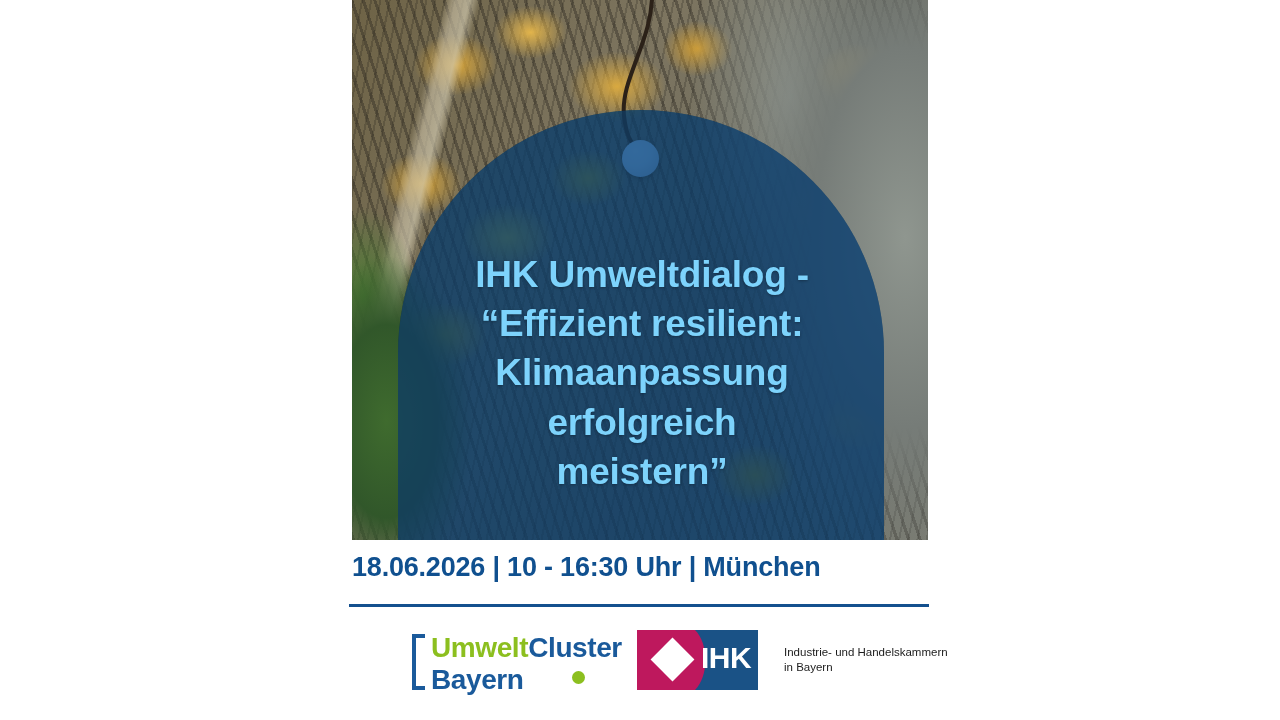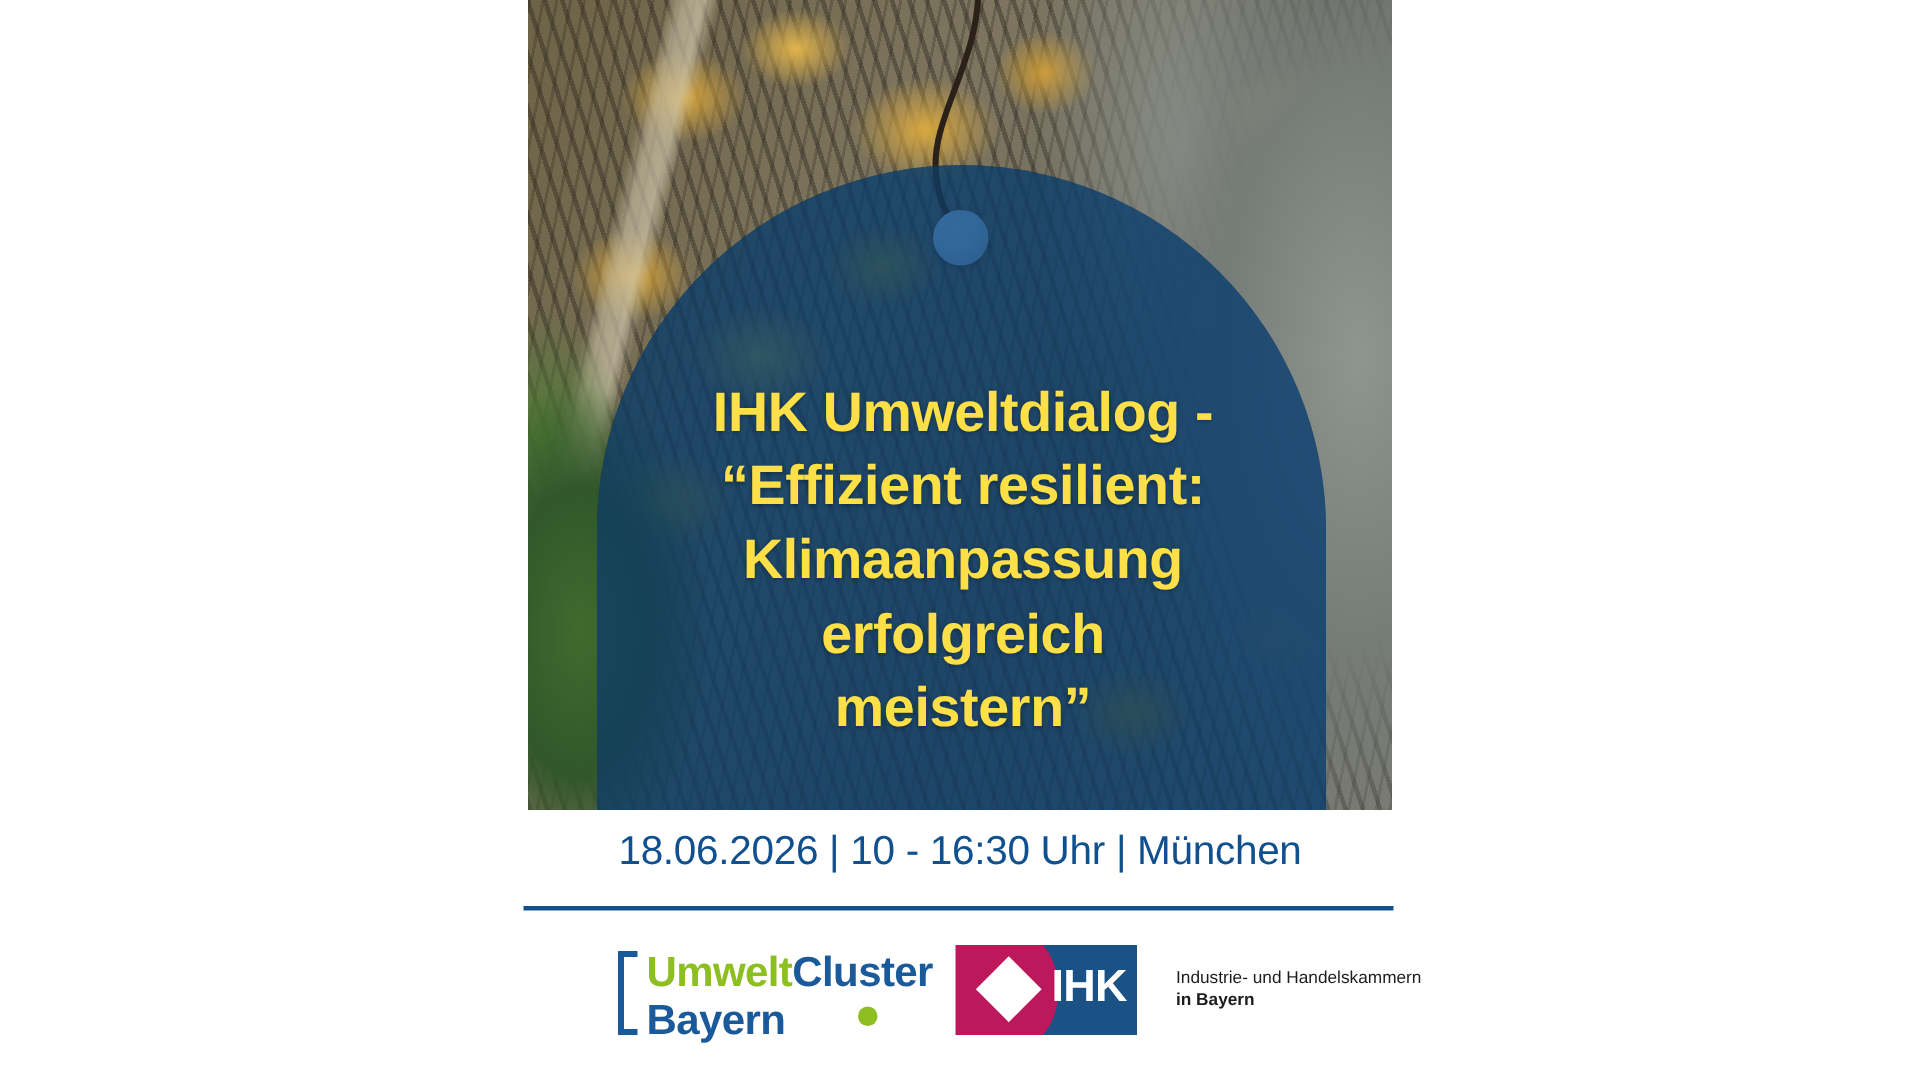--- a/index.html
+++ b/index.html
@@ -101,7 +101,7 @@
     left:60px; top:250px;
     width:460px;
     text-align:center;
-    color:#fde047;
+    color:#7dd3fc;
     font-size:37px;
     font-weight:bold;
     line-height:1.33;

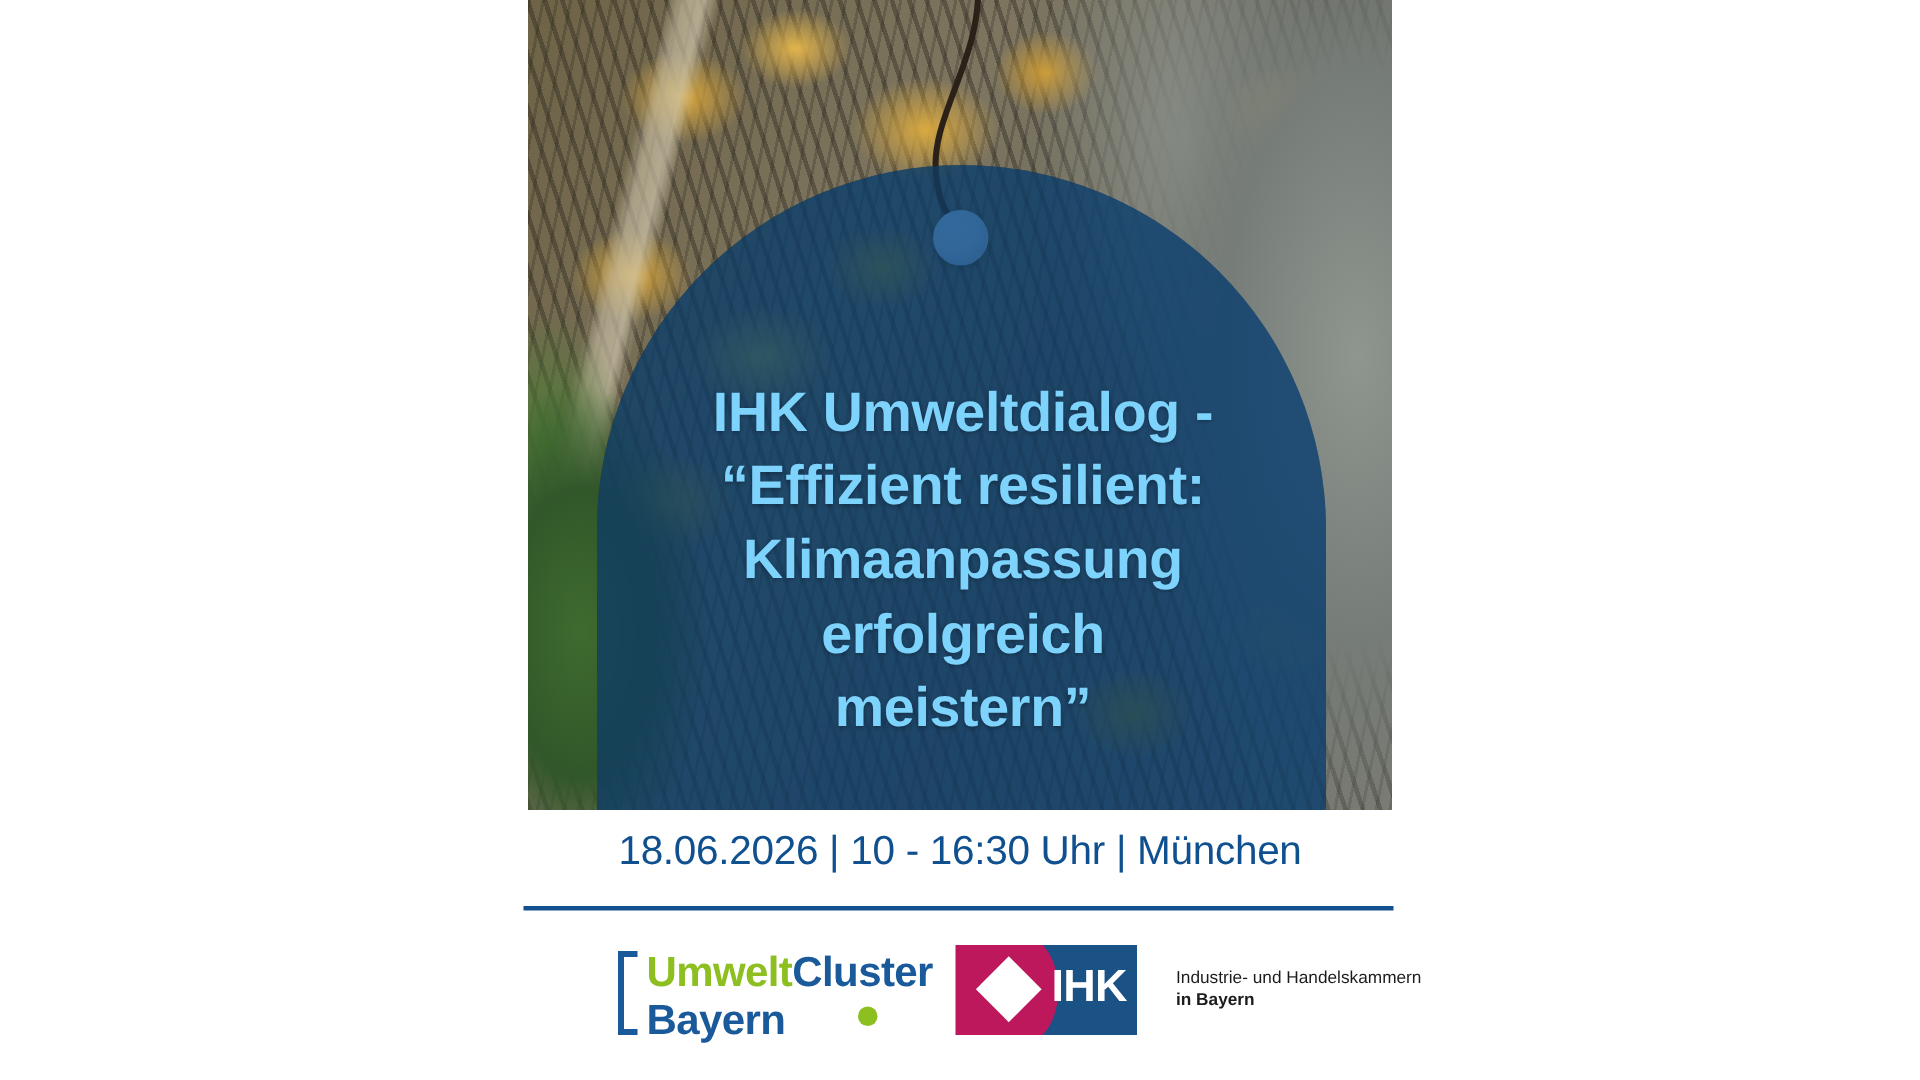--- a/index.html
+++ b/index.html
@@ -115,10 +115,9 @@
     position:absolute;
     left:352px; top:552px;
     width:576px;
-    text-align:center;
     color:#10508f;
     font-size:27px;
-    font-weight:normal;
+    font-weight:bold;
     letter-spacing:-0.2px;
   }
 

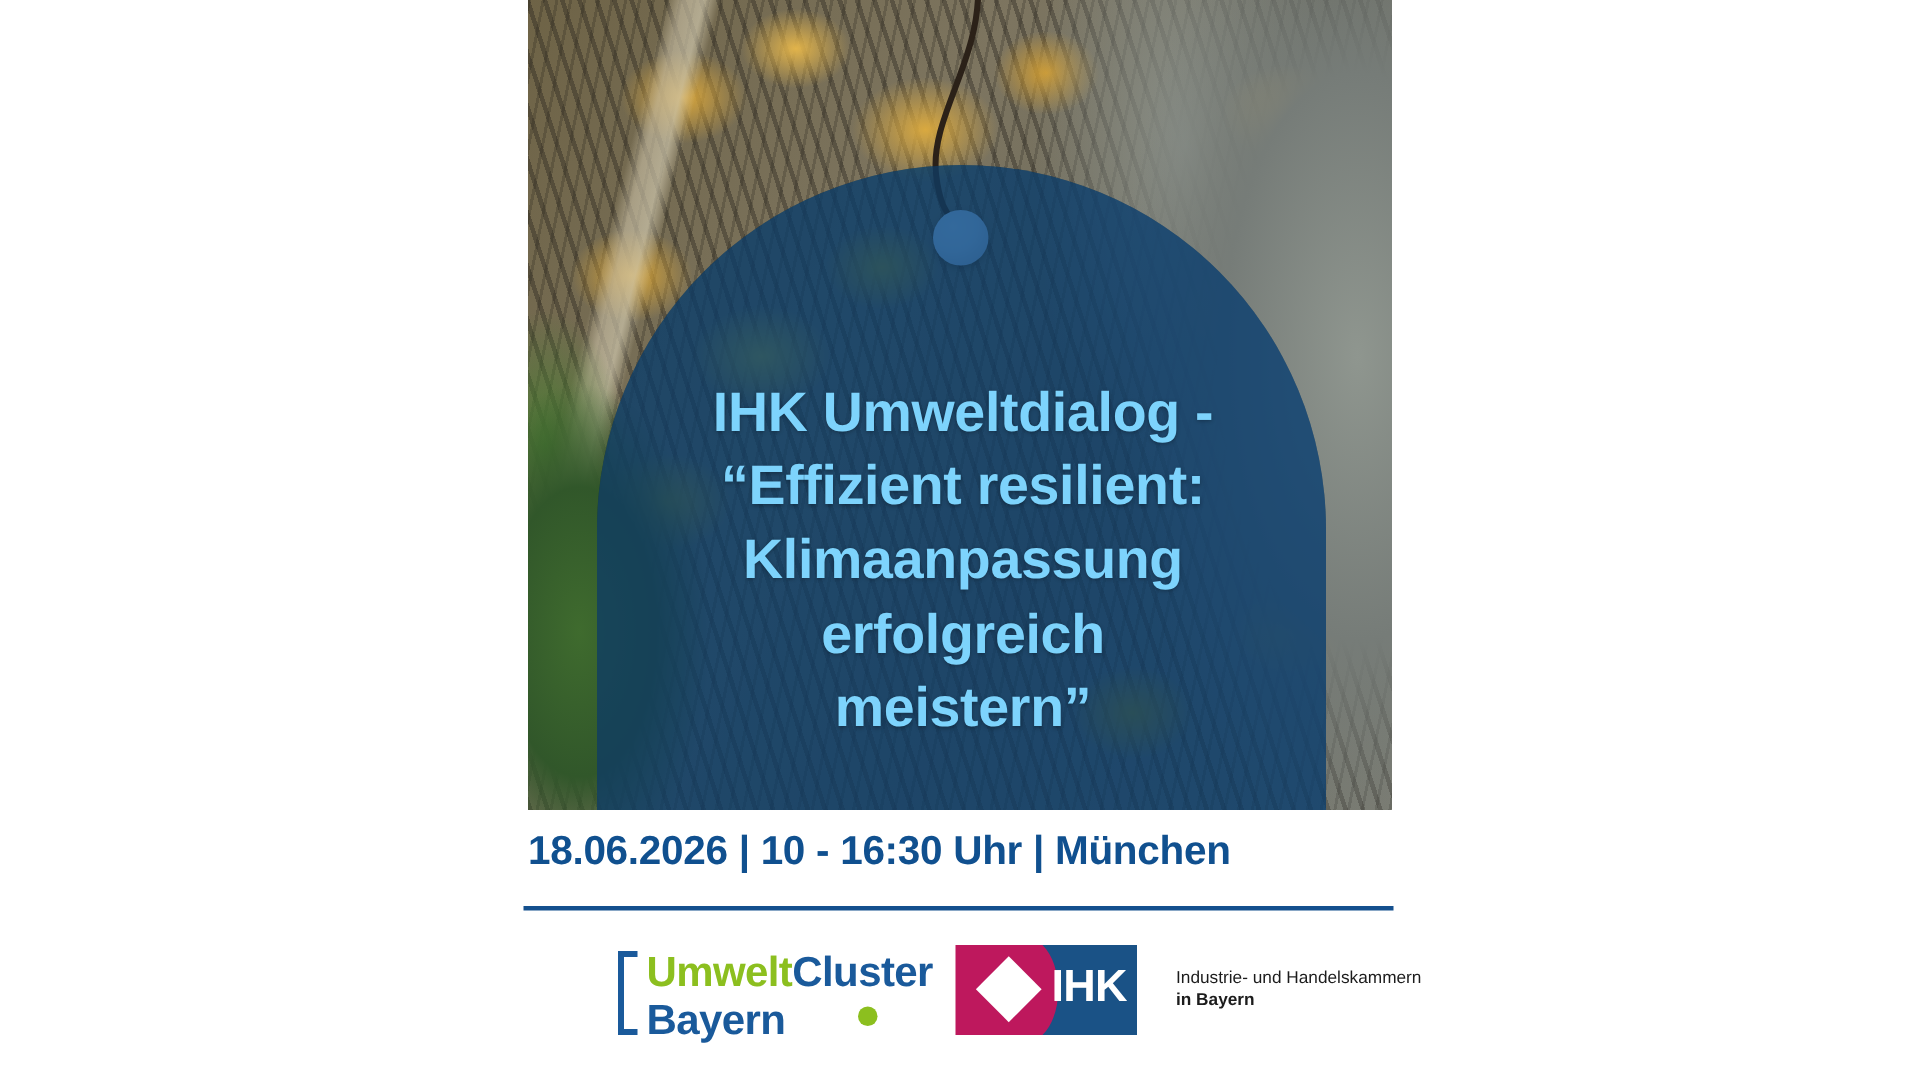--- a/index.html
+++ b/index.html
@@ -210,7 +210,7 @@
     line-height:1.32;
     white-space:nowrap;
   }
-  .ihk-caption .l2 { font-weight:bold; display:block; }
+  .ihk-caption .l2 { font-weight:normal; display:block; }
 </style>
 </head>
 <body>

